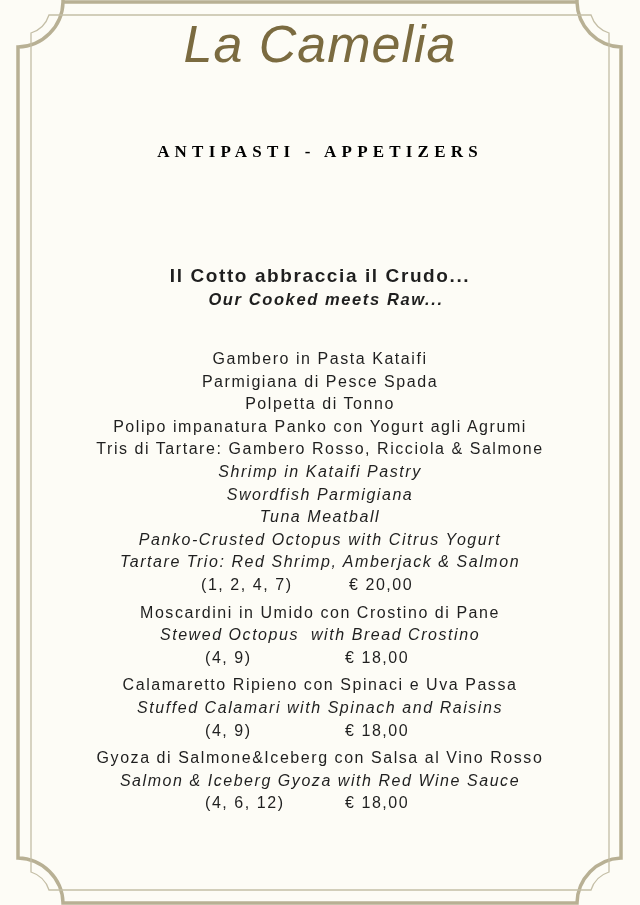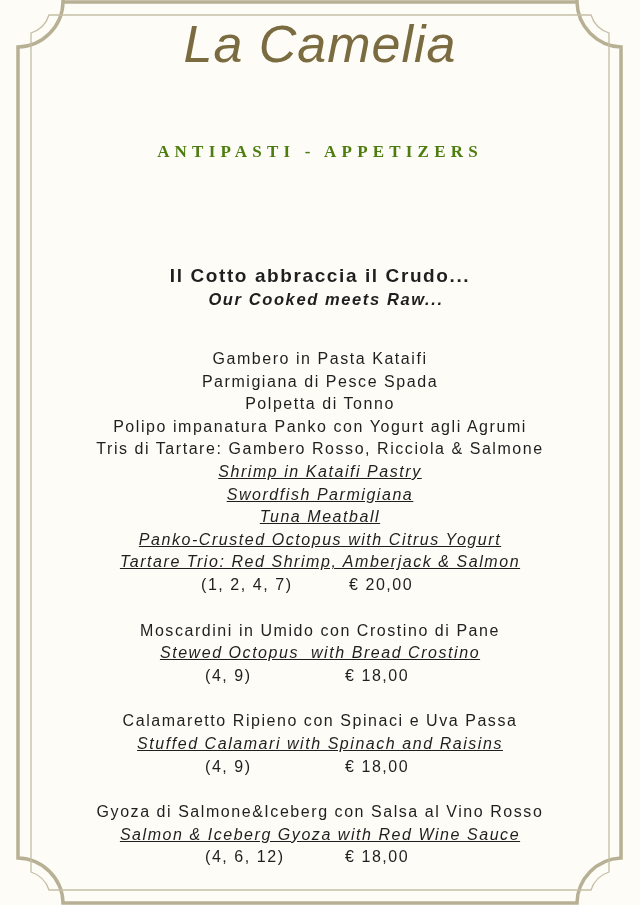--- a/index.html
+++ b/index.html
@@ -18,7 +18,7 @@
   .section-heading {
     position: absolute; left: 0; right: 0; top: 142px; text-align: center;
     font-family: "Liberation Serif", serif; font-weight: bold;
-    font-size: 17px; letter-spacing: 5.2px; color: #4d7c0f;
+    font-size: 17px; letter-spacing: 5.2px; color: #000000;
   }
   .menu { position: absolute; left: 0; right: 0; top: 216px; text-align: center; }
   .intro-it { font-family: "Liberation Sans", sans-serif; font-weight: bold; font-size: 19px; letter-spacing: 1.6px; line-height: 24px; margin-top: 48px; }

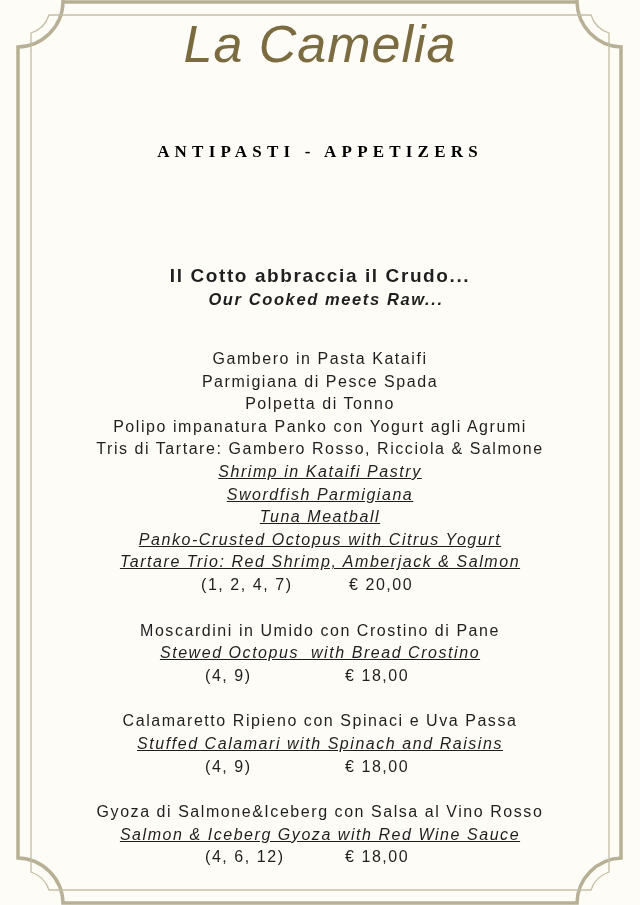--- a/index.html
+++ b/index.html
@@ -24,7 +24,7 @@
   .intro-it { font-family: "Liberation Sans", sans-serif; font-weight: bold; font-size: 19px; letter-spacing: 1.6px; line-height: 24px; margin-top: 48px; }
   .intro-en { font-family: "Liberation Sans", sans-serif; font-weight: bold; font-style: italic; font-size: 16.5px; letter-spacing: 1.6px; line-height: 22px; margin-left: 12px; }
   .line { font-family: "Liberation Sans", sans-serif; font-size: 16px; letter-spacing: 1.55px; line-height: 22.6px; white-space: nowrap; }
-  .it { font-style: italic; text-decoration: underline; }
+  .it { font-style: italic; }
   .group { margin-top: 23px; }
   .group.first { margin-top: 38px; }
   .price-row { display: flex; justify-content: center; gap: 13px; }

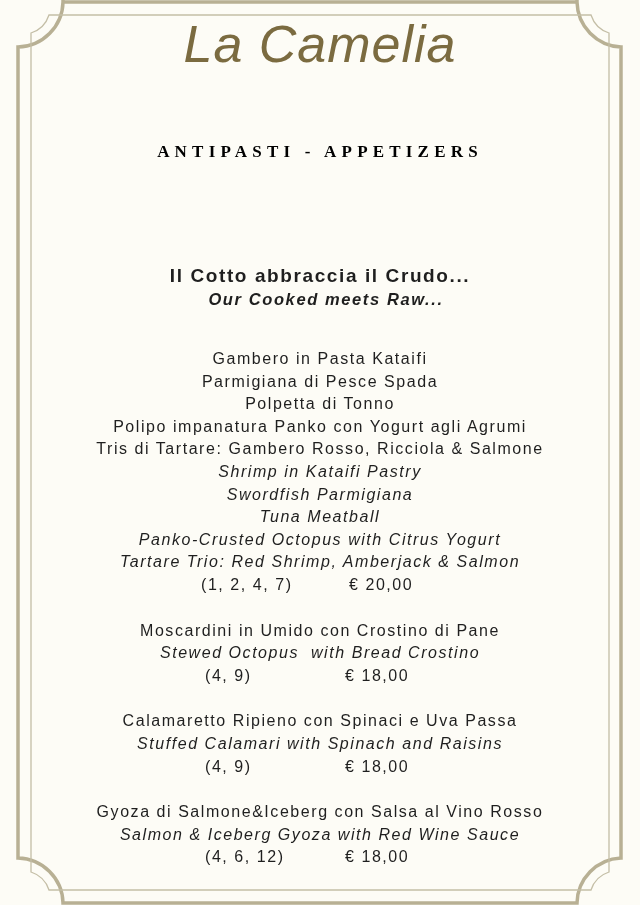--- a/index.html
+++ b/index.html
@@ -25,7 +25,7 @@
   .intro-en { font-family: "Liberation Sans", sans-serif; font-weight: bold; font-style: italic; font-size: 16.5px; letter-spacing: 1.6px; line-height: 22px; margin-left: 12px; }
   .line { font-family: "Liberation Sans", sans-serif; font-size: 16px; letter-spacing: 1.55px; line-height: 22.6px; white-space: nowrap; }
   .it { font-style: italic; }
-  .group { margin-top: 23px; }
+  .group { margin-top: 5px; }
   .group.first { margin-top: 38px; }
   .price-row { display: flex; justify-content: center; gap: 13px; }
   .price-row .allergens { display: inline-block; text-align: left; }

